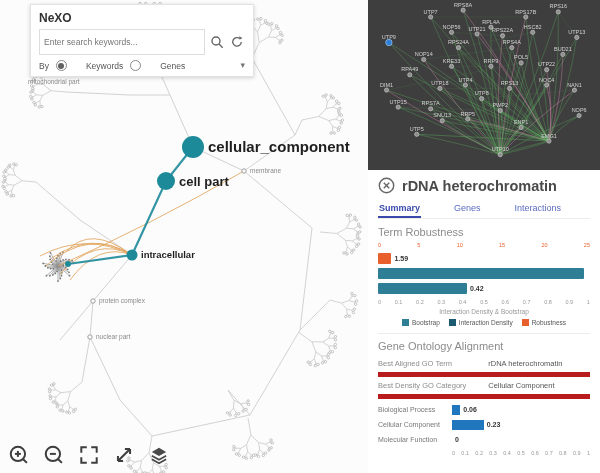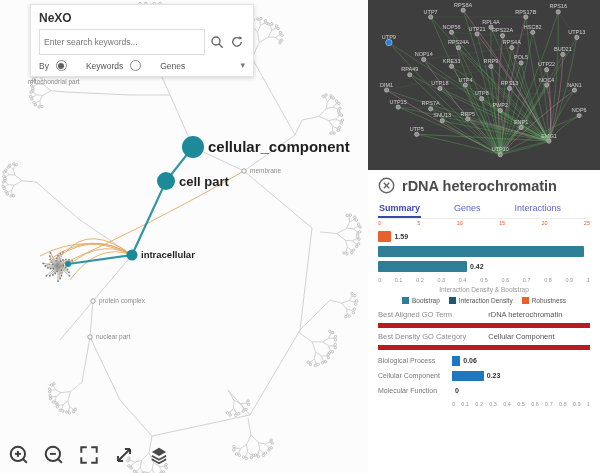--- a/index.html
+++ b/index.html
@@ -1055,6 +1055,7 @@
     </nav>
 
 
+    <h2 class="section-title">Term Robustness</h2>
 
     <div>
       <div class="axis" id="axis-top">

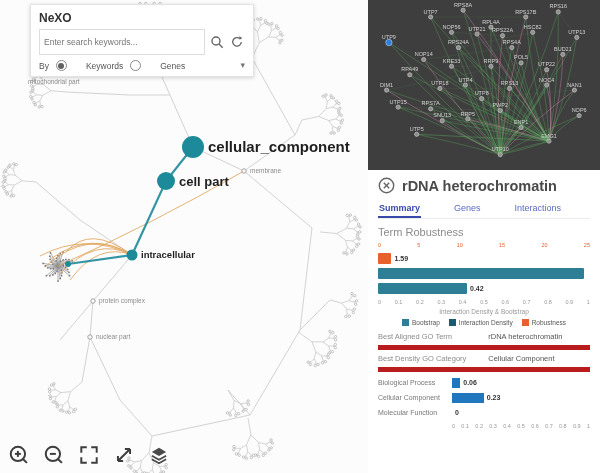--- a/index.html
+++ b/index.html
@@ -1100,6 +1100,7 @@
         </div>
     </div>
 
+    <h2 class="section-title bordered">Gene Ontology Alignment</h2>
 
     <div class="go-table">
       <div class="go-row">

